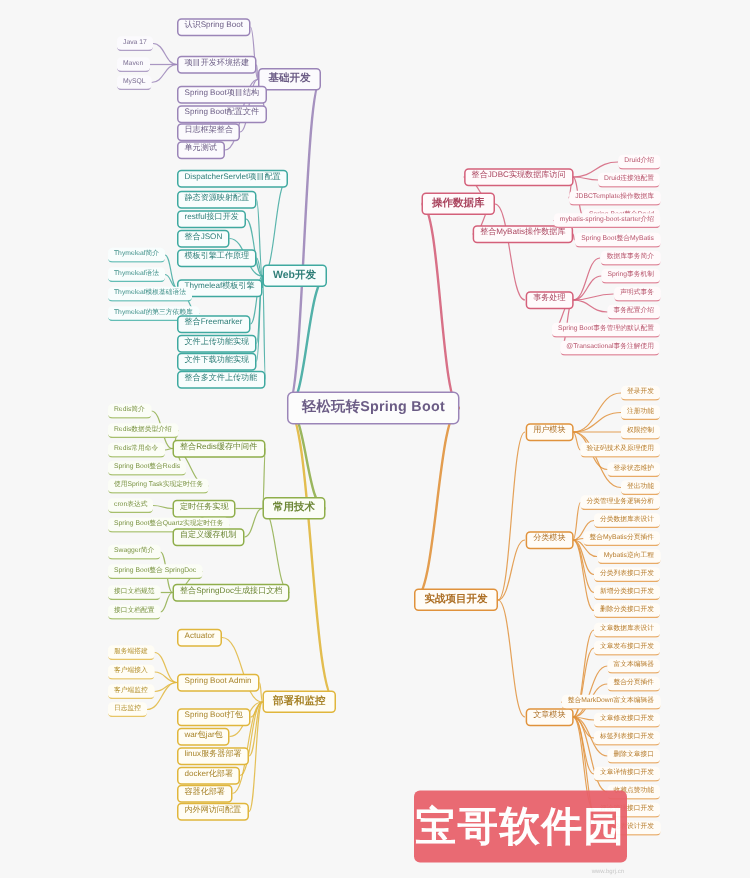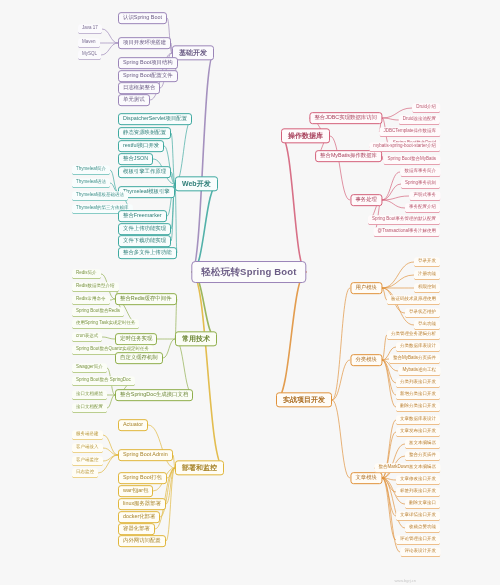--- a/index.html
+++ b/index.html
@@ -481,6 +481,9 @@
       </div>
     </div>
 
+  <div id="watermark">
+    <span>宝哥软件园</span>
+  </div>
   <div id="wm-tag">www.bgrj.cn</div>
 </div>
 

